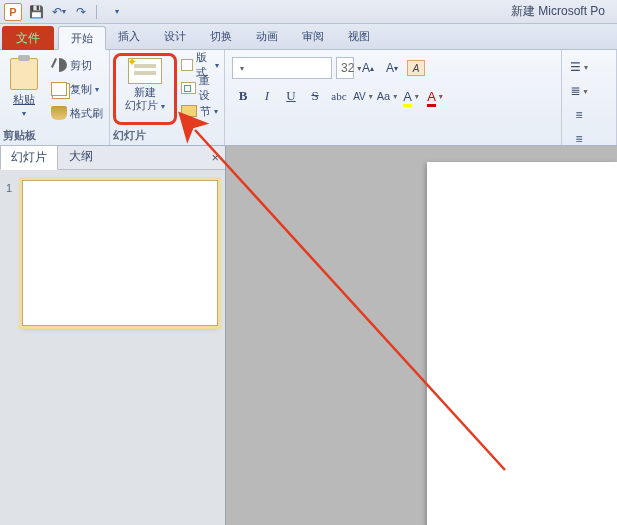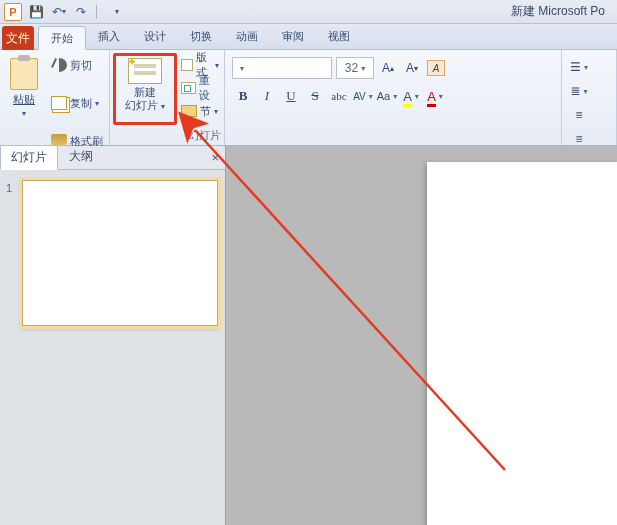--- a/index.html
+++ b/index.html
@@ -16,7 +16,7 @@
 
   
   .tabs { height: 26px; background: linear-gradient(#e4e9f3,#d7deec); display:flex; align-items:flex-end; padding-left:2px; border-bottom:1px solid #b4bfce;}
-  .file-tab { background:#c73a1d; color:#fef9c3; font-size:12px; height:24px; padding:4px 4px 0; border-radius:3px 3px 0 0; margin-right:4px; margin-bottom:-1px;}
+  .file-tab { background:#c73a1d; color:#86efac; font-size:12px; height:24px; padding:4px 14px 0; border-radius:3px 3px 0 0; margin-right:4px; margin-bottom:-1px;}
   .tab { font-size:11px; color:#3a4c74; padding:4px 12px 3px; height:24px; cursor:pointer; }
   .tab.active { background:#f4f7fb; border:1px solid #b4bfce; border-bottom:1px solid #f4f7fb; border-radius:3px 3px 0 0; margin-bottom:-1px; }
 

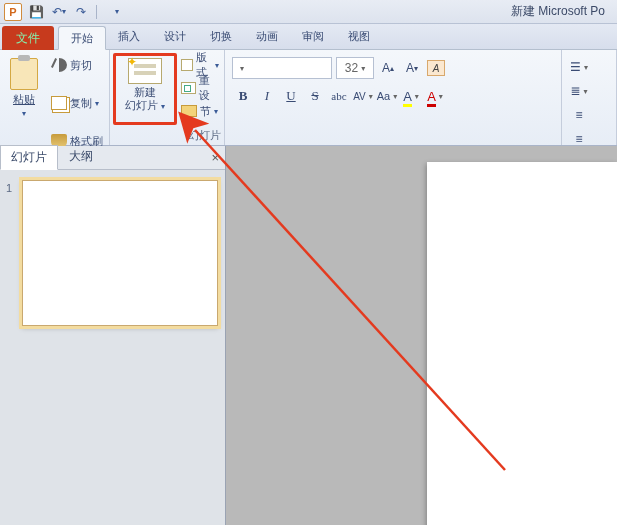--- a/index.html
+++ b/index.html
@@ -32,7 +32,7 @@
   .paste-icon { width:28px; height:32px; background:#f8e6b8; border:1px solid #d4a843; border-radius:2px; position:relative;}
   .paste-icon::before { content:""; position:absolute; top:-4px; left:7px; width:12px; height:6px; background:#b8b8b8; border-radius:2px;}
   .paste-label { font-size:11px; color:#3a4c74;text-decoration:underline; }
-  .clip-side { display:flex; flex-direction:column; gap:18px; margin-left:4px; padding-top:2px;}
+  .clip-side { display:flex; flex-direction:column; gap:4px; margin-left:4px; padding-top:2px;}
   .small-btn { display:flex; align-items:center; gap:3px; font-size:11px; color:#3a4c74; height:20px; padding:0 2px;}
   .small-btn .ico { width:16px; height:14px; display:inline-block; }
   .ico-cut { background: conic-gradient(#666 0 50%, transparent 0); border-radius:50%; position:relative;}

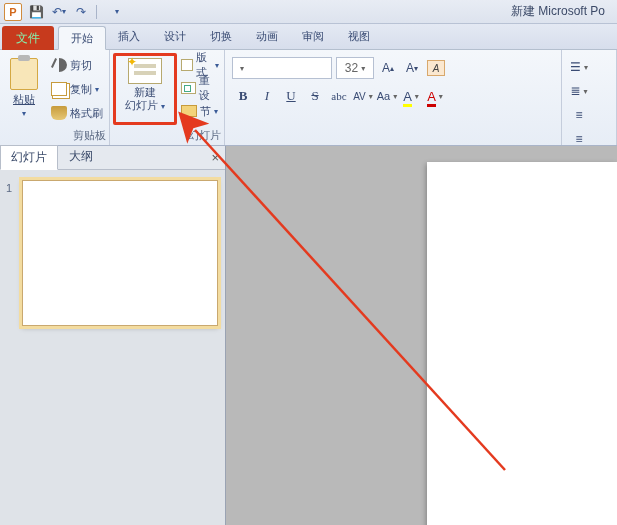--- a/index.html
+++ b/index.html
@@ -60,7 +60,7 @@
   .font-row1 { display:flex; align-items:center; gap:4px; padding:4px 4px 0;}
   .combo { height:22px; border:1px solid #b6c0d2; background:#fff; display:flex; align-items:center; padding:0 4px; font-size:12px; color:#666;}
   .combo.font-name { width:100px;}
-  .combo.font-size { width:38px; justify-content:center;}
+  .combo.font-size { width:18px; justify-content:flex-start;}
   .caret { font-size:8px; color:#666; margin-left:3px;}
   .sz-btn { width:20px; height:22px; border:1px solid transparent; display:flex; align-items:center; justify-content:center; color:#3a4c74; font-size:12px;}
   .font-row2 { display:flex; align-items:center; gap:2px; padding:6px 4px 0;}

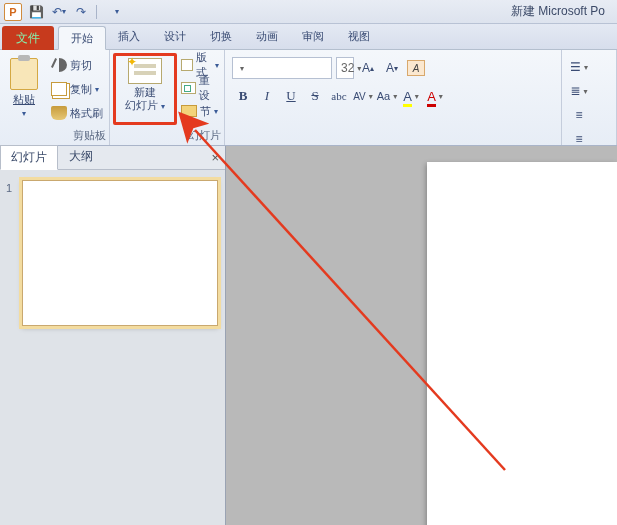--- a/index.html
+++ b/index.html
@@ -42,7 +42,7 @@
 
   
   .slides { width:115px; }
-  .newslide-box { border:3px solid #e43a1f; padding:0 2px 2px; border-radius:2px; margin-right:2px;}
+  .newslide-box { border:3px solid #e43a1f; padding:0 2px 2px; border-radius:8px; margin-right:2px;}
   .newslide-btn { width:54px; height:64px; display:flex; flex-direction:column; align-items:center; justify-content:flex-start; padding-top:2px;}
   .newslide-icon { width:34px; height:26px; background:#fff; border:1px solid #b7a96f; position:relative; margin-bottom:2px;}
   .newslide-icon::before { content:"✦"; position:absolute; left:-2px; top:-4px; color:#f2b705; font-size:12px;}

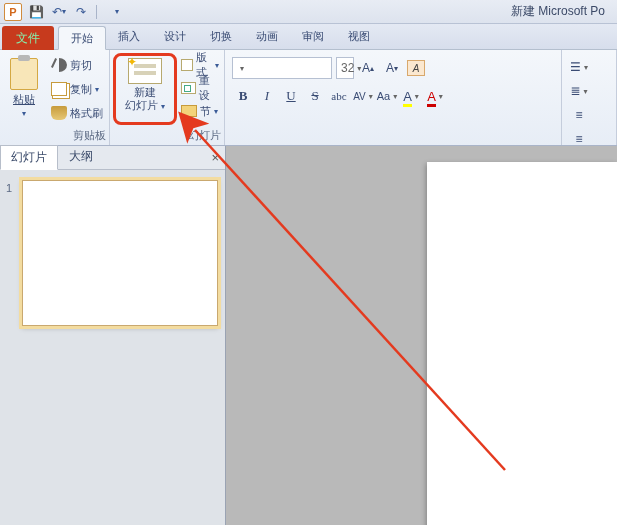--- a/index.html
+++ b/index.html
@@ -23,7 +23,7 @@
   
   .ribbon { height:96px; background:linear-gradient(#f4f7fb,#e7edf6); border-bottom:1px solid #a9b4c9; display:flex; }
   .group { border-right:1px solid #c5cddc; display:flex; flex-direction:column; justify-content:space-between; padding:3px 3px 0; position:relative; }
-  .group-label { text-align:right; font-size:11px; color:#5a6882; padding:2px 0 2px; }
+  .group-label { text-align:left; font-size:11px; color:#5a6882; padding:2px 0 2px;font-weight:bold; }
   .group-body { flex:1; display:flex; align-items:flex-start; }
 
   

